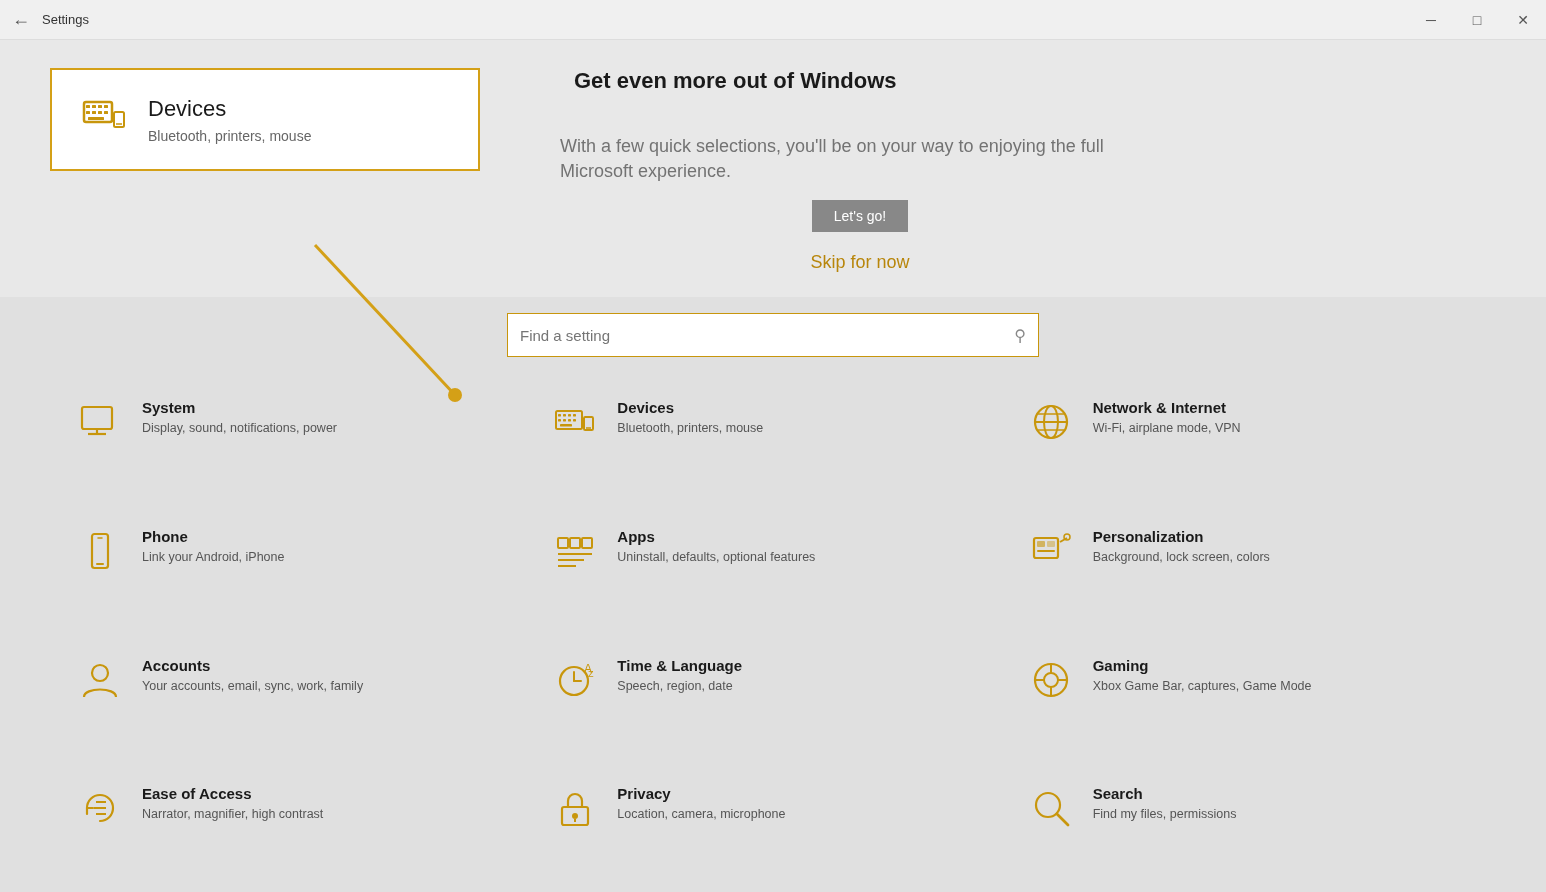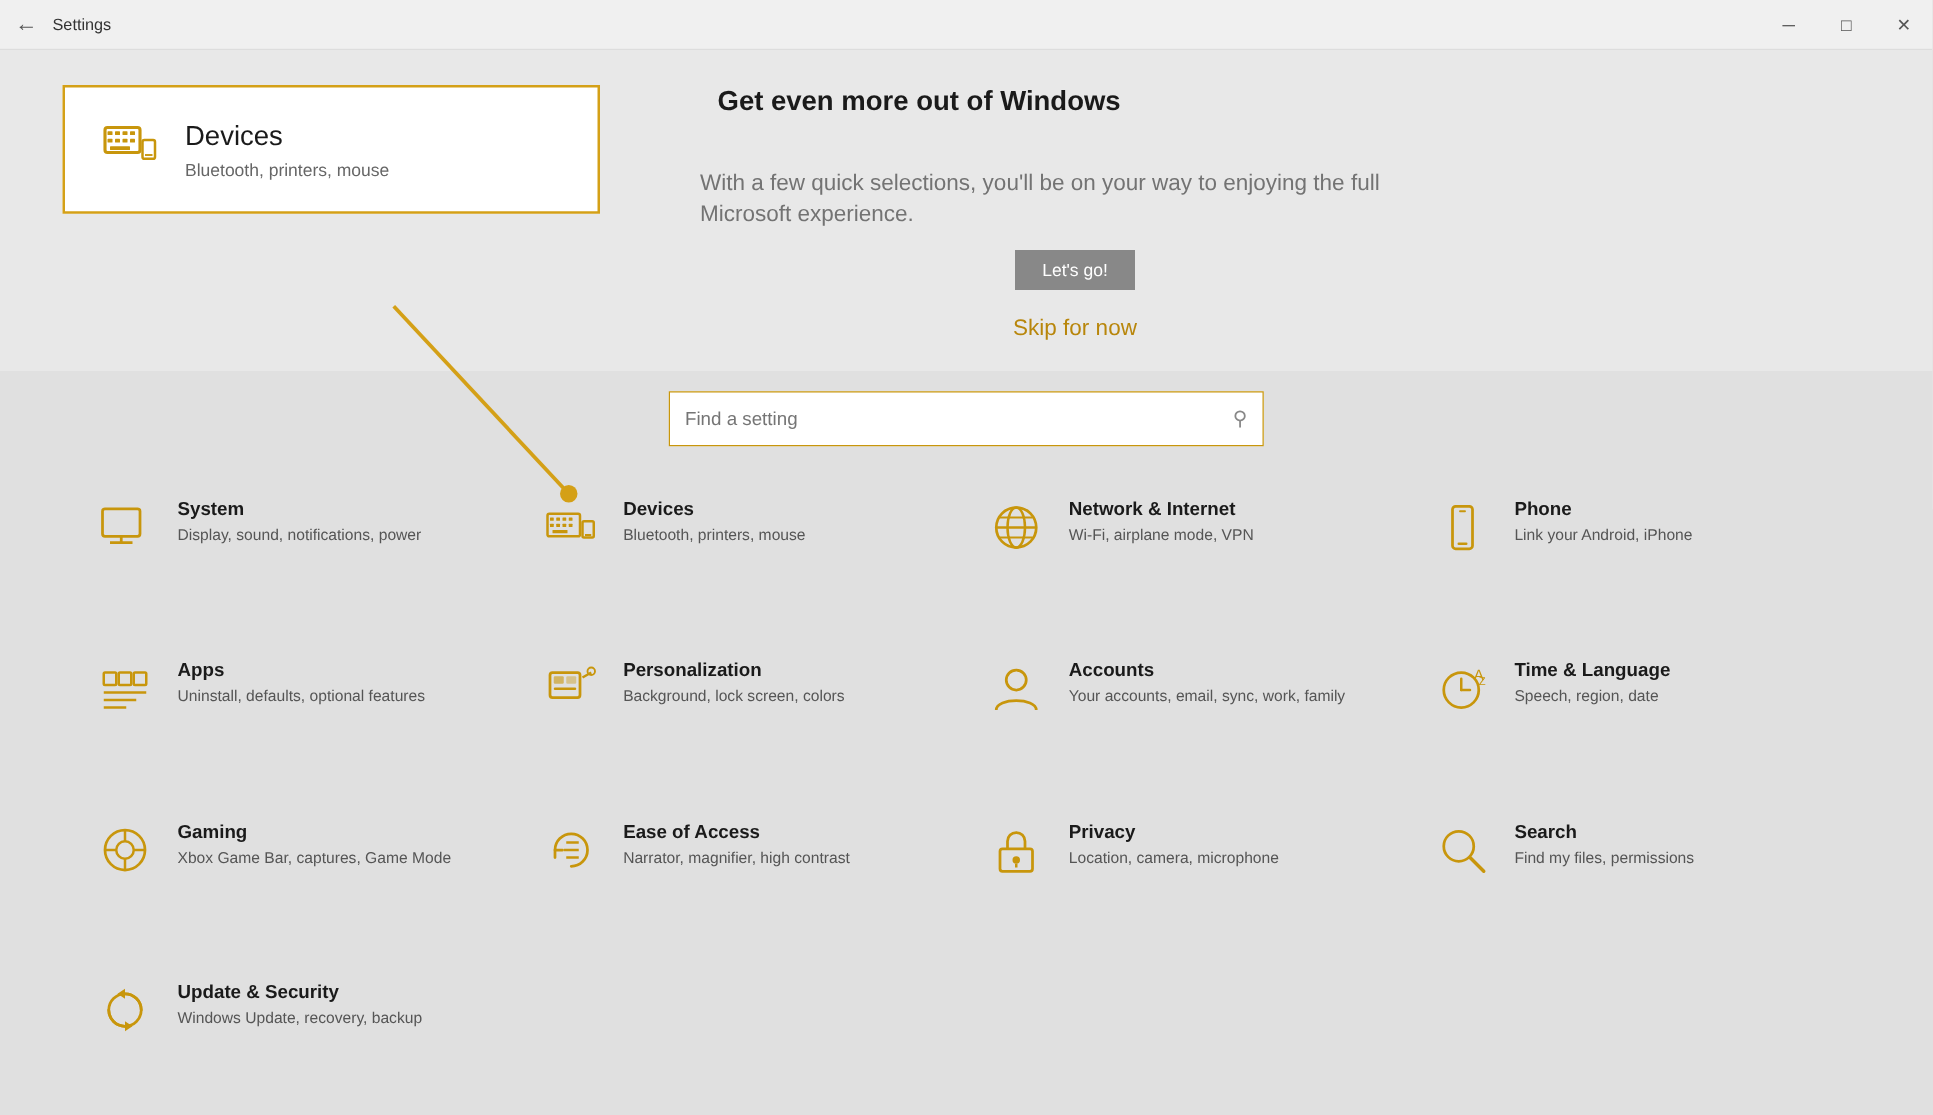--- a/index.html
+++ b/index.html
@@ -146,7 +146,7 @@
       align-items: center;
       border: 1.5px solid #c8960c;
       background: white;
-      width: 476px;
+      width: 532px;
       height: 44px;
       padding: 0 12px;
     }

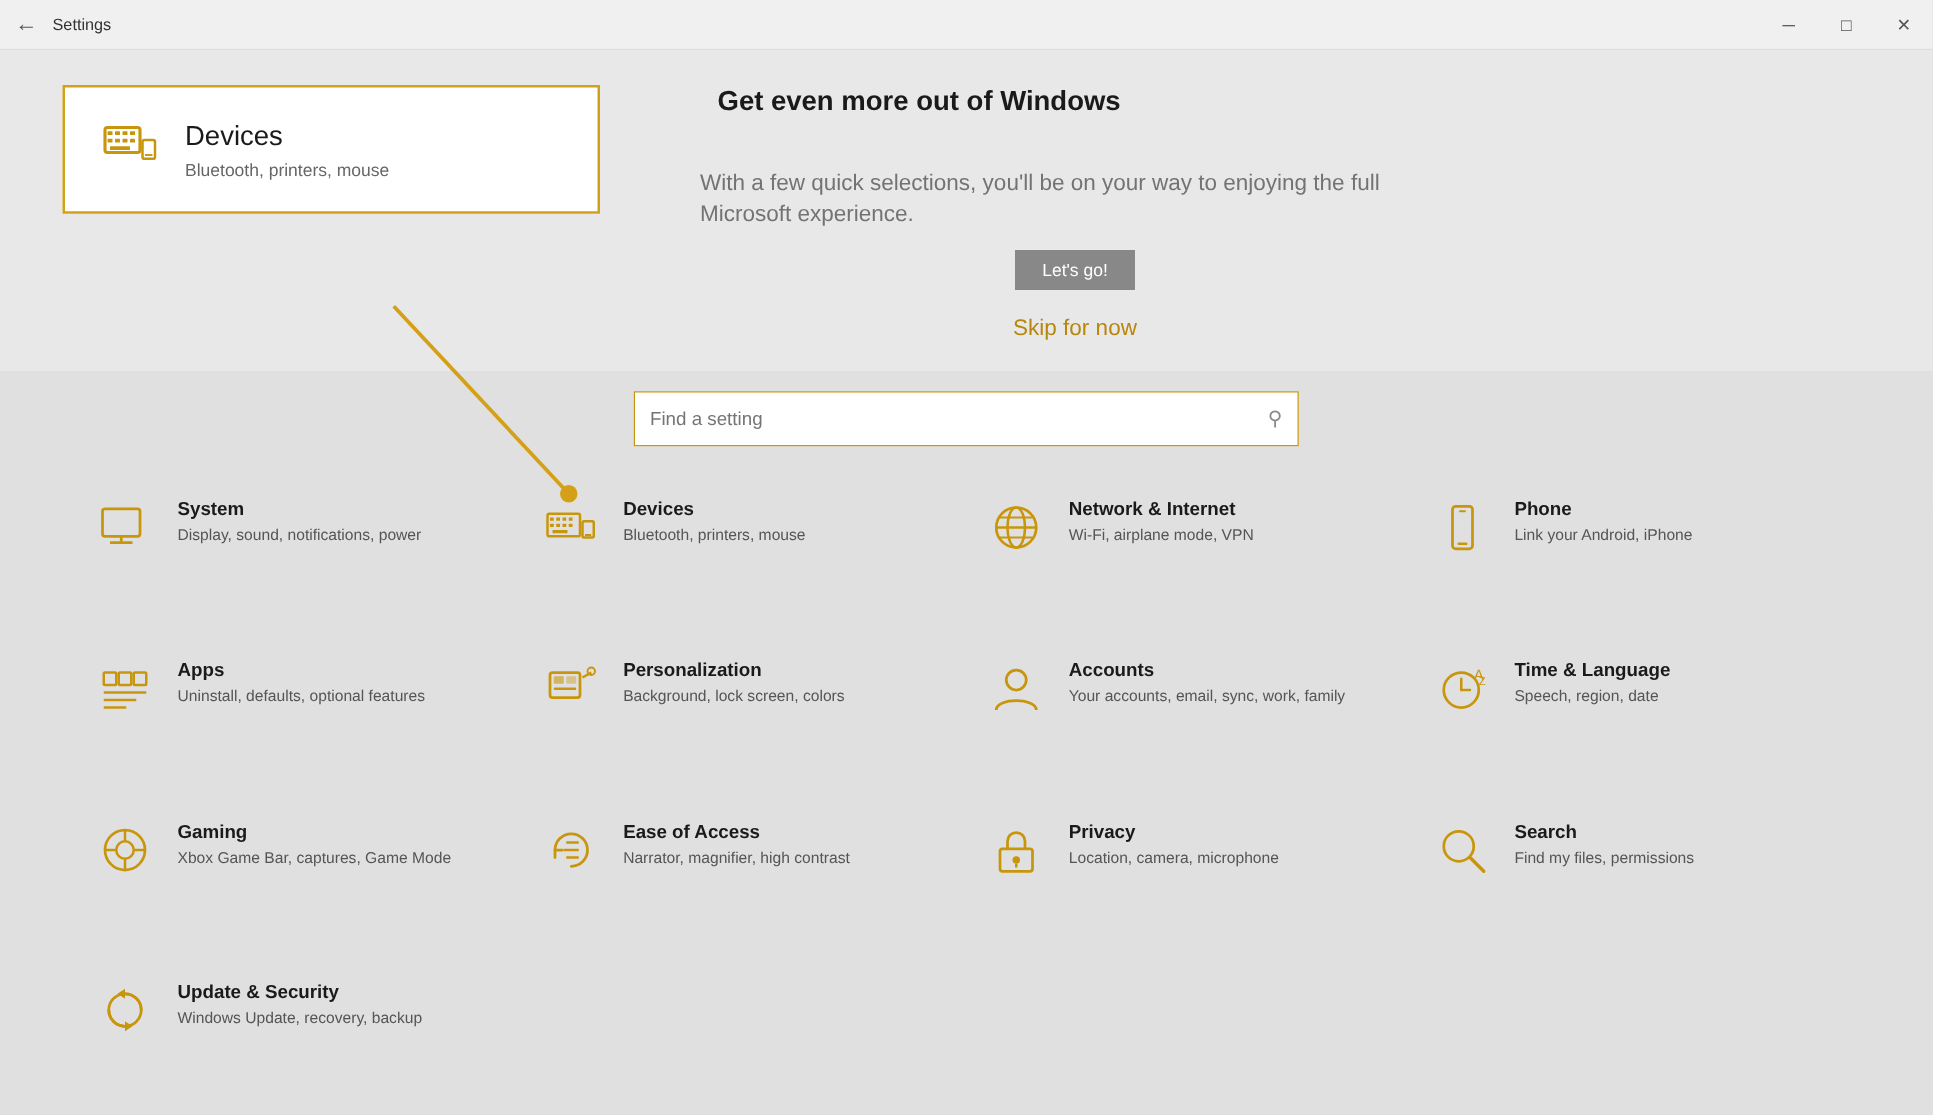--- a/index.html
+++ b/index.html
@@ -167,7 +167,7 @@
     
     .settings-grid {
       display: grid;
-      grid-template-columns: repeat(4, 1fr);
+      grid-template-columns: repeat(3, 1fr);
       gap: 0;
       padding: 0 60px;
       flex: 1;

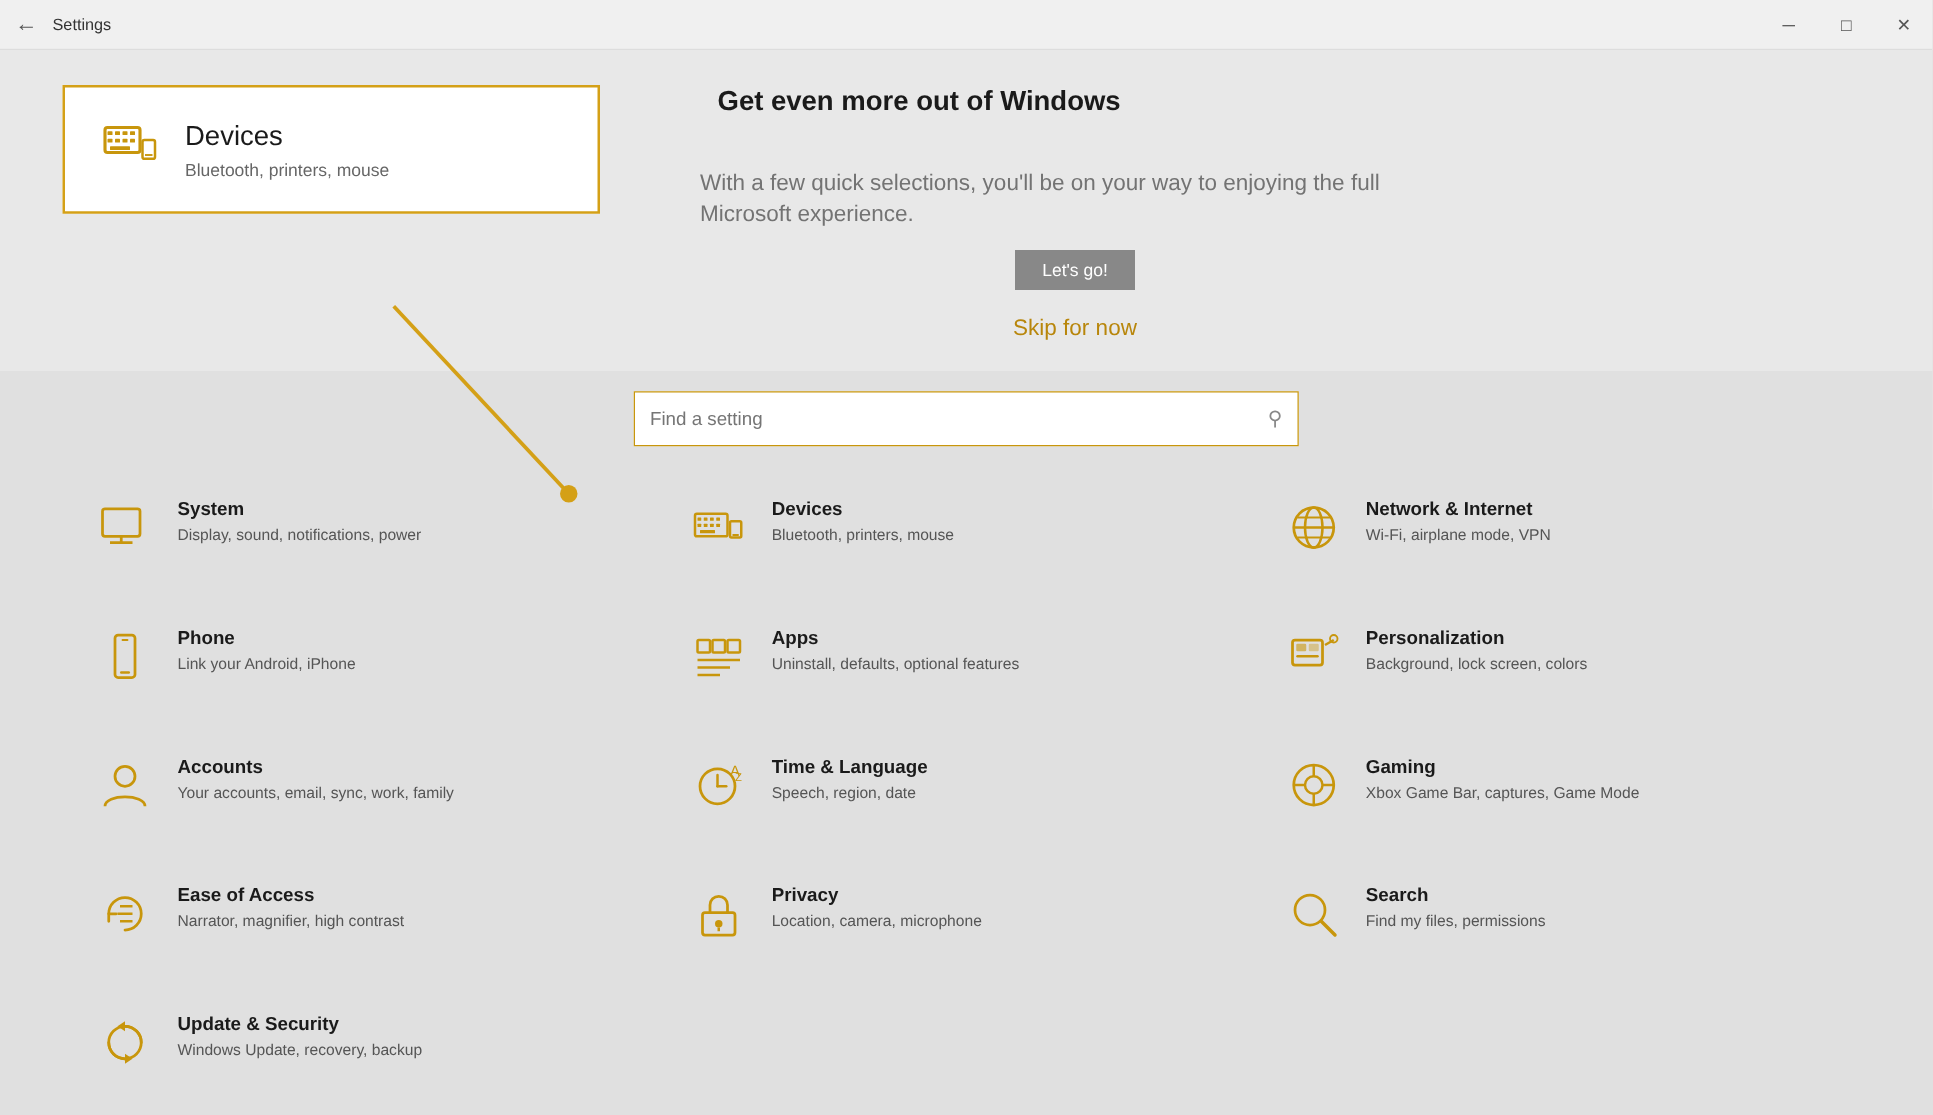--- a/index.html
+++ b/index.html
@@ -453,20 +453,6 @@
       </div>
     </div>
 
-    <div class="setting-item">
-      <div class="setting-icon">
-        <svg width="42" height="42" viewBox="0 0 42 42" fill="none">
-          <path d="M8 21 A13 13 0 1 0 21 8" stroke="#c8960c" stroke-width="2.2" fill="none" stroke-linecap="round"></path>
-          <path d="M21 4 L21 12 L15 8 Z" fill="#c8960c"></path>
-          <path d="M34 21 A13 13 0 1 0 21 34" stroke="#c8960c" stroke-width="2.2" fill="none" stroke-linecap="round"></path>
-          <path d="M21 38 L21 30 L27 34 Z" fill="#c8960c"></path>
-        </svg>
-      </div>
-      <div class="setting-text">
-        <h3>Update &amp; Security</h3>
-        <p>Windows Update, recovery, backup</p>
-      </div>
-    </div>
 
   </div>
 </div>

